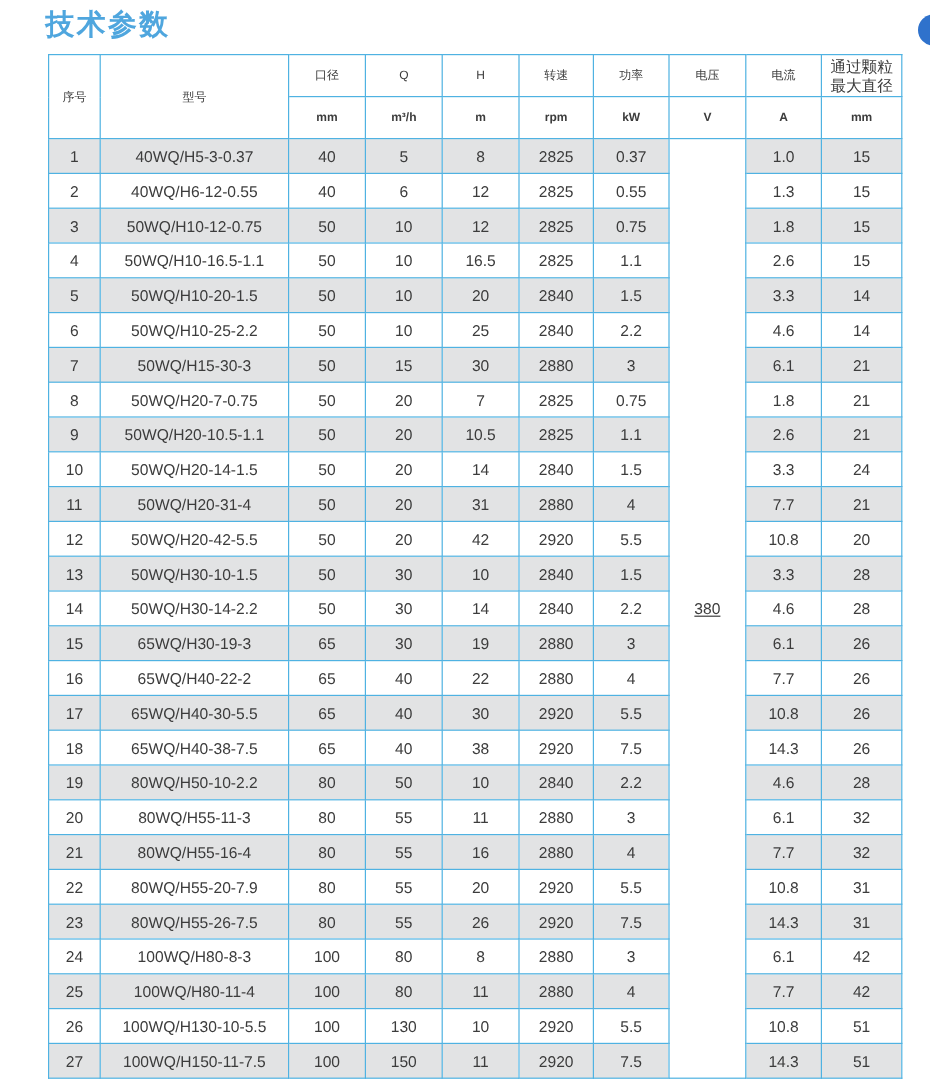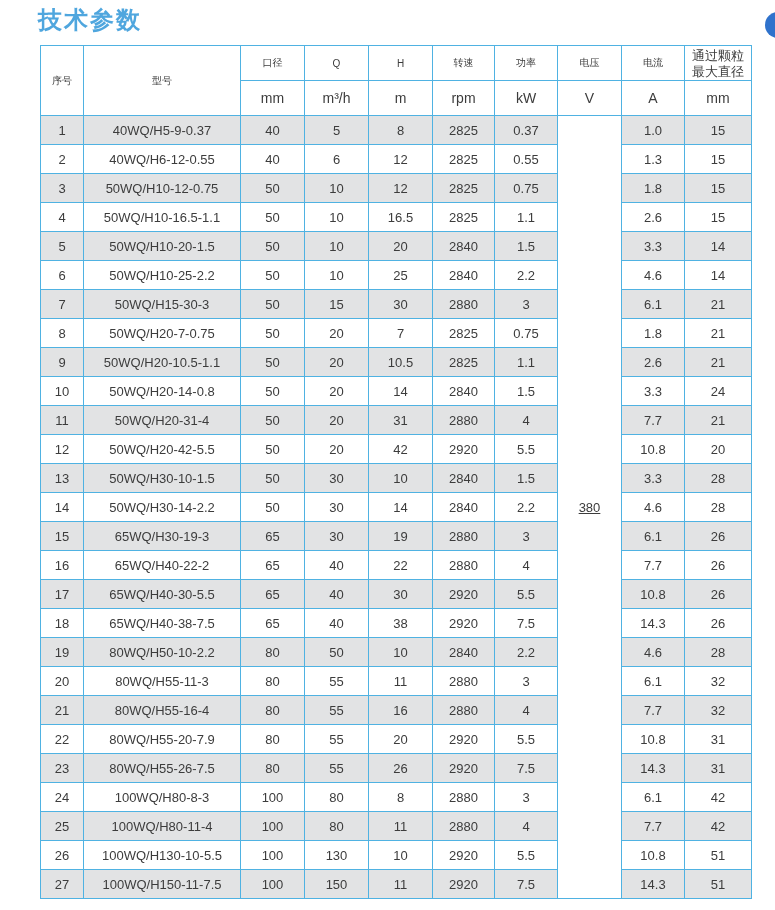--- a/index.html
+++ b/index.html
@@ -32,7 +32,7 @@
     padding:0 2px;overflow:hidden;
   }
   table.spec thead th{height:35px;font-size:10px;background:#fff;}
-  table.spec thead th.unit{font-size:14px;}
+  table.spec thead th.unit{font-size:10px;font-weight:bold;}
   table.spec thead th.wrap{font-size:13px;line-height:1.2;white-space:pre-line;padding-top:2px;text-align:center;}
   table.spec tbody td{height:29px;font-size:13px;background:#fff;}
   table.spec tbody td.shade{background:var(--shade);}

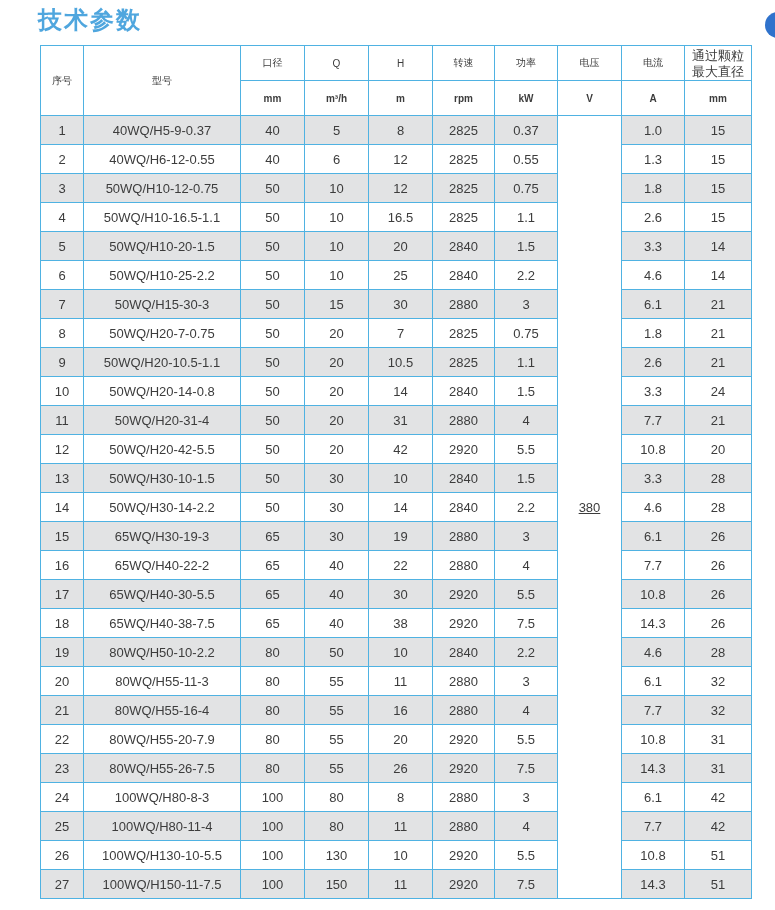--- a/index.html
+++ b/index.html
@@ -86,7 +86,7 @@
     <tbody>
         <tr>
           <td class="shade">1</td>
-          <td class="shade">40WQ/H5-9-0.37</td>
+          <td class="shade">40WQ/H5-3-0.37</td>
           <td class="shade">40</td>
           <td class="shade">5</td>
           <td class="shade">8</td>

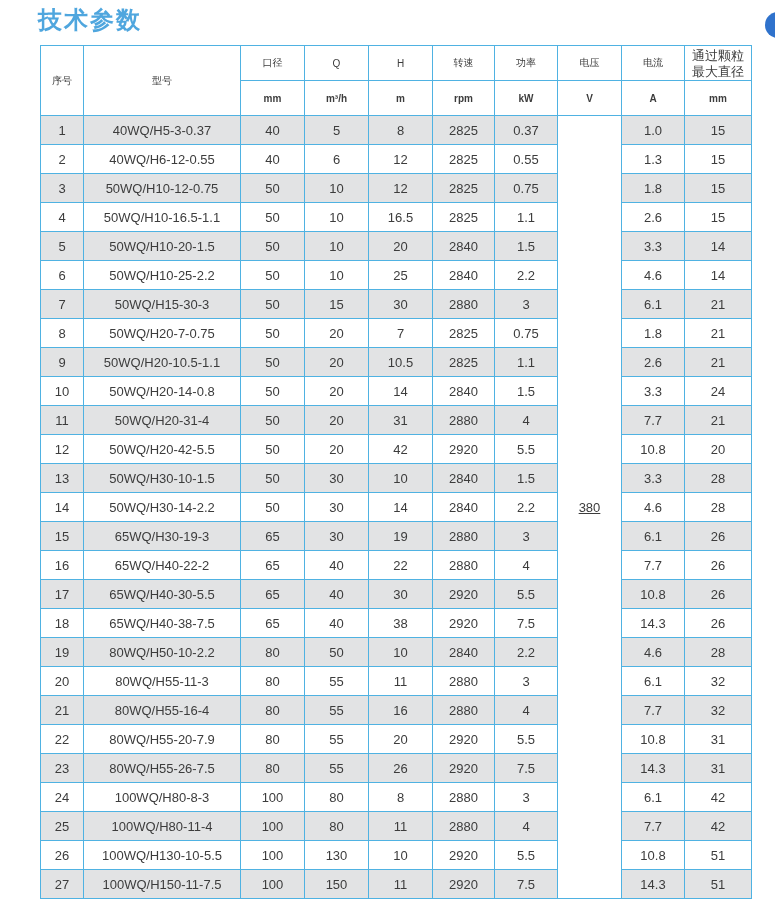--- a/index.html
+++ b/index.html
@@ -186,7 +186,7 @@
         </tr>
         <tr>
           <td>10</td>
-          <td>50WQ/H20-14-0.8</td>
+          <td>50WQ/H20-14-1.5</td>
           <td>50</td>
           <td>20</td>
           <td>14</td>

